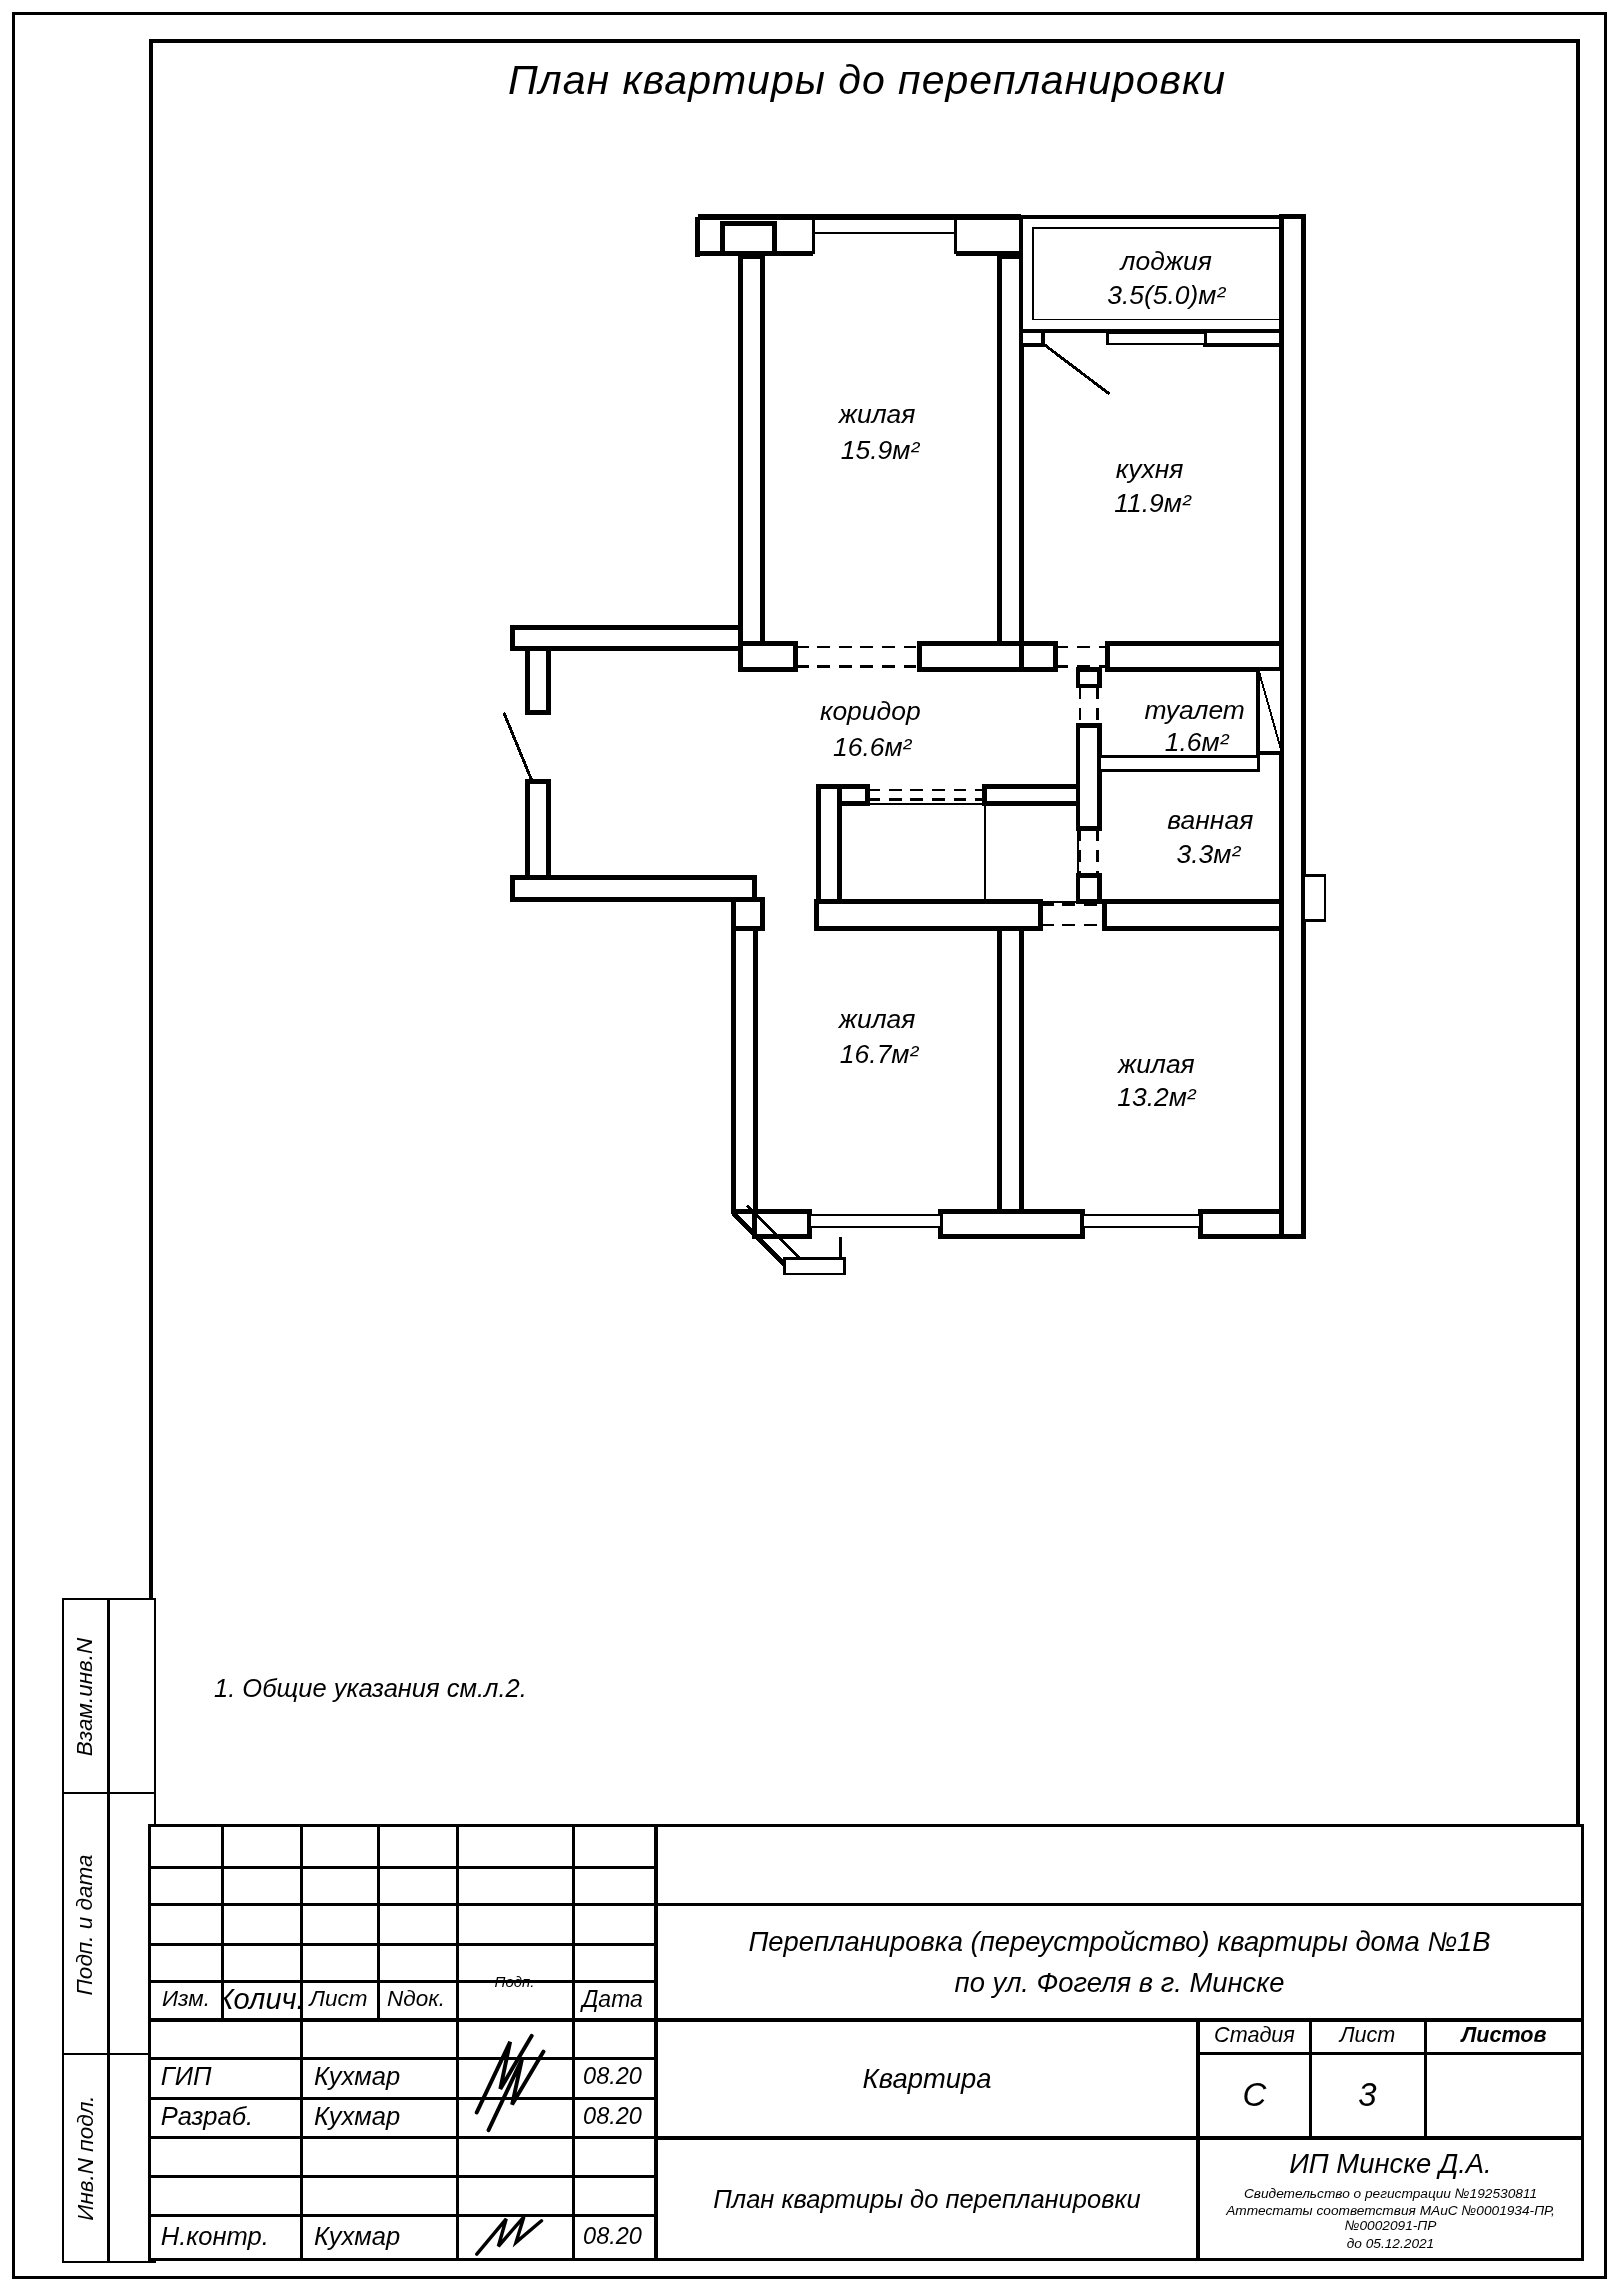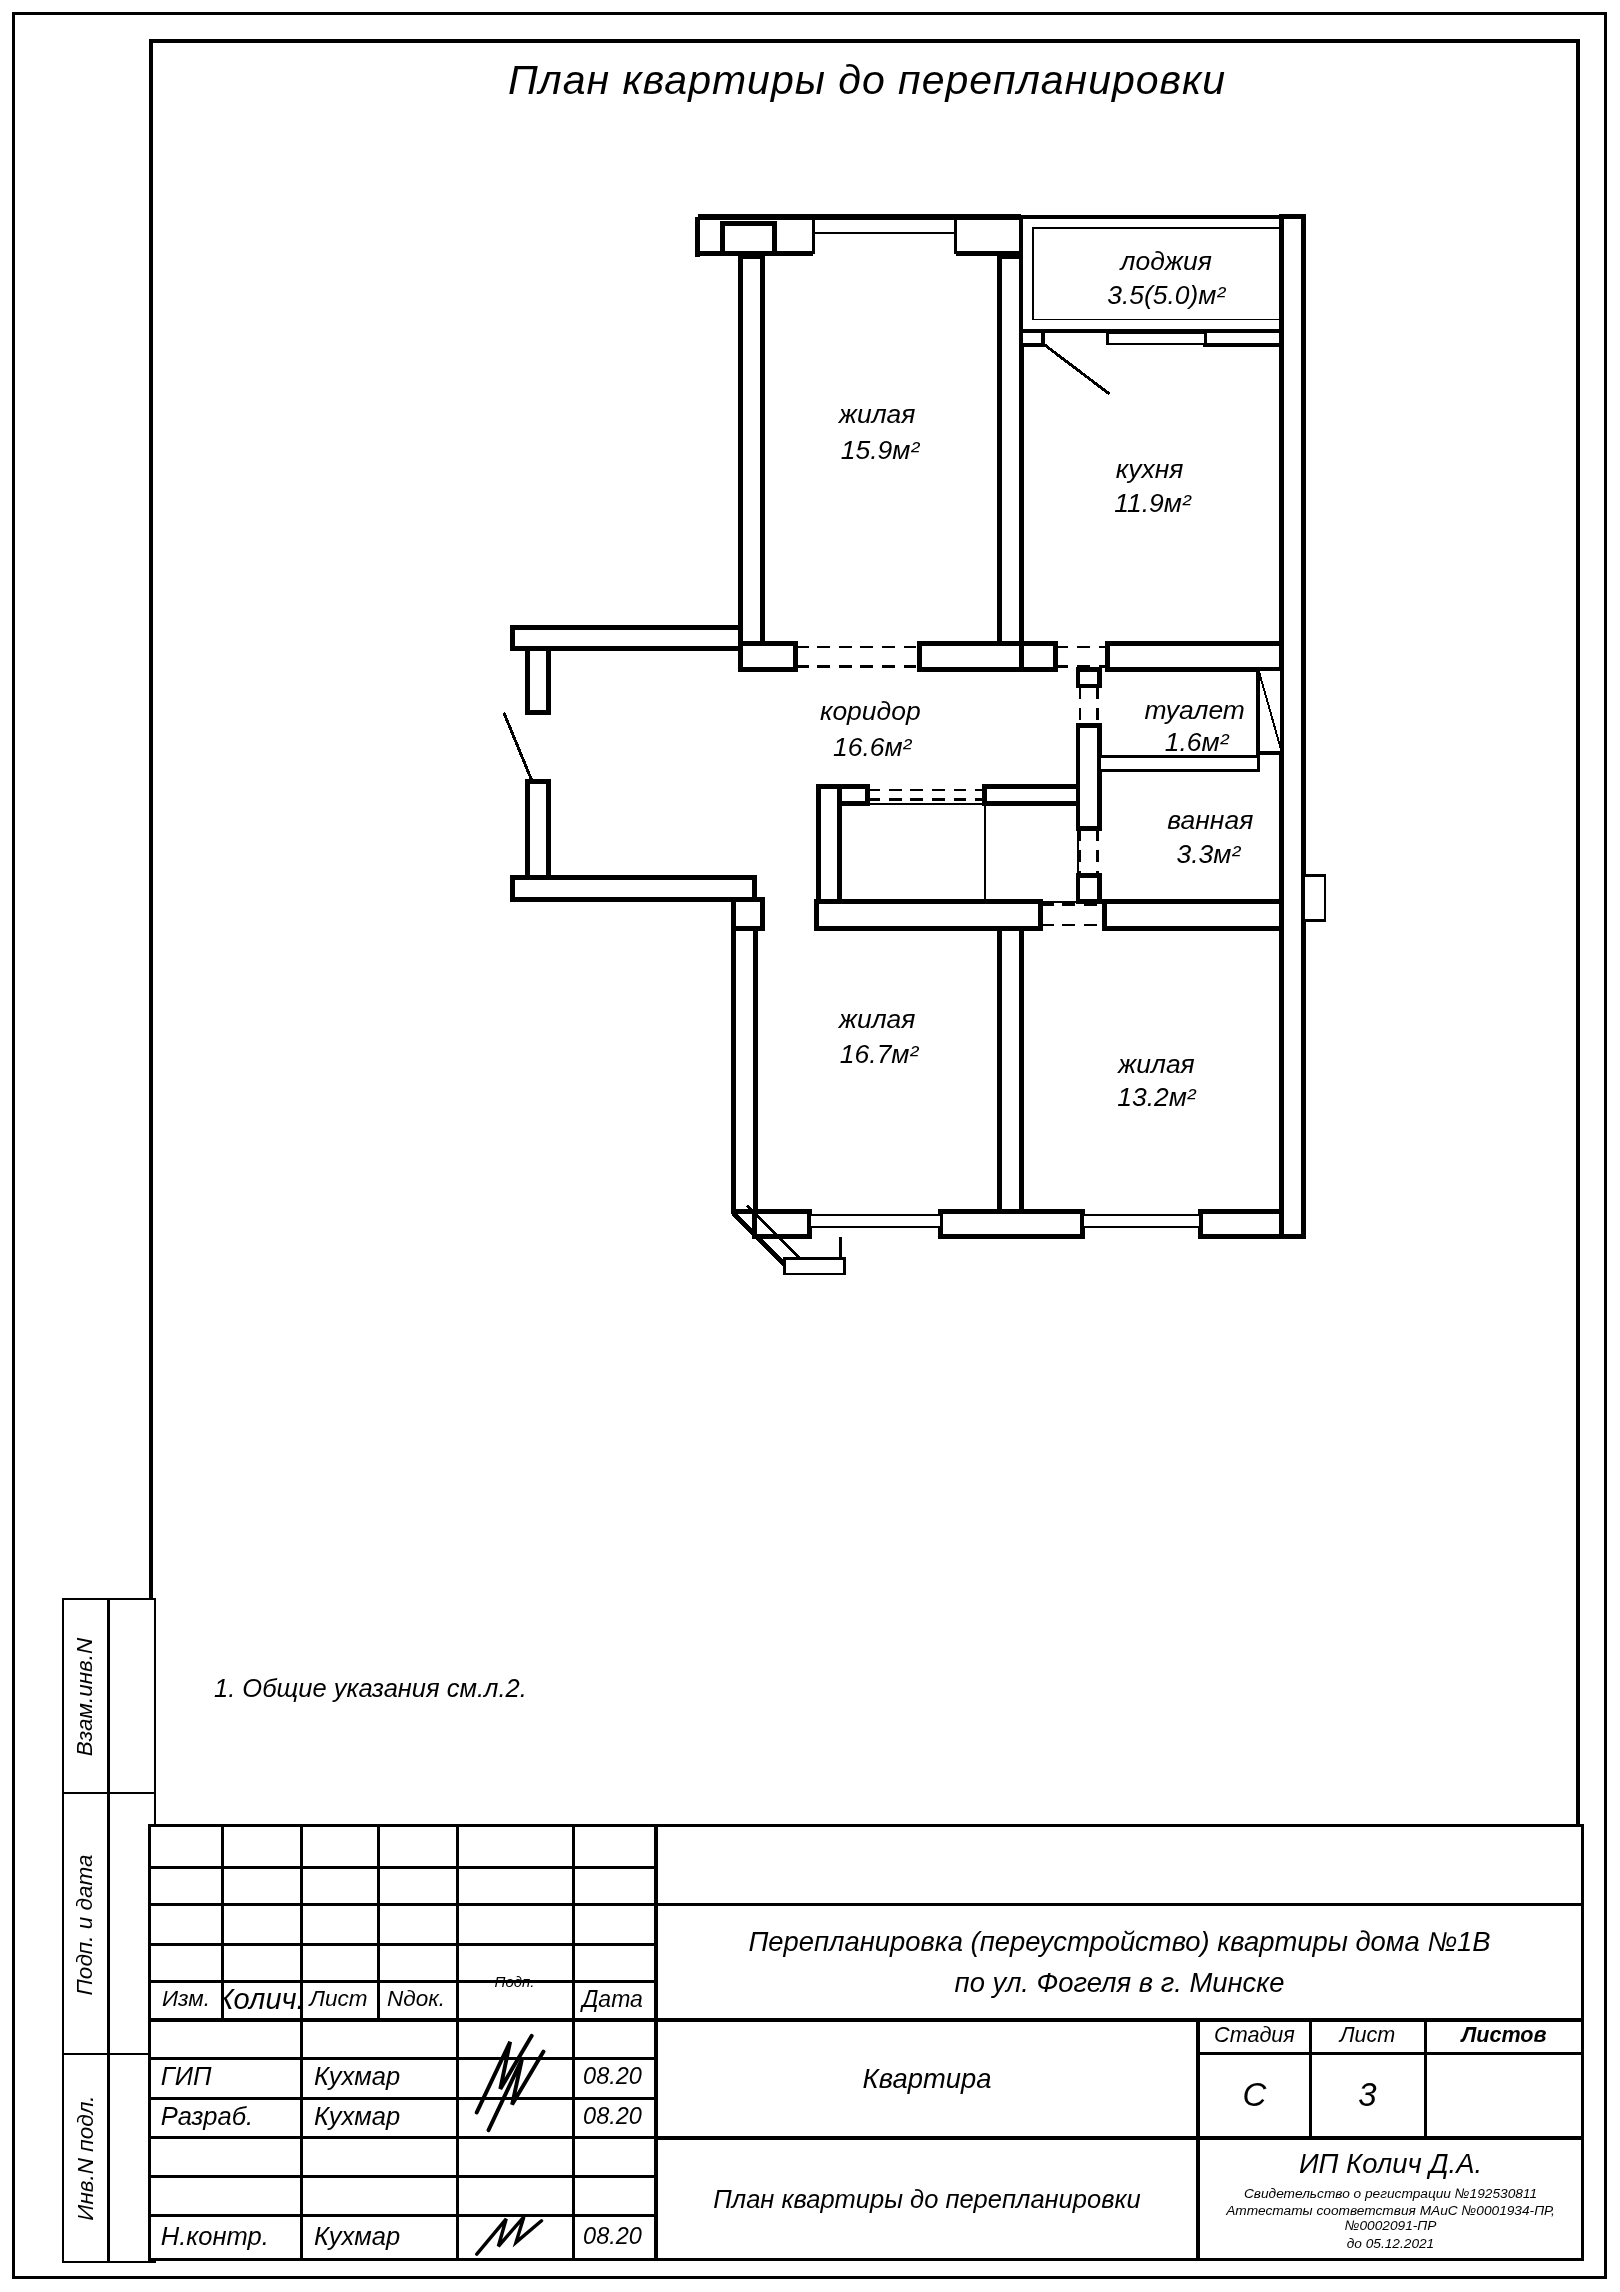--- a/index.html
+++ b/index.html
@@ -269,7 +269,7 @@
 
     <div class="cell" style="left:507px;top:313px;width:538px;height:119px;font-size:25.5px;">План квартиры до перепланировки</div>
     <div class="orgcell" style="left:1049px;top:313px;width:381px;height:119px;">
-      <div style="font-size:27.4px;">ИП Колич Д.А.</div>
+      <div style="font-size:27.4px;">ИП Минске Д.А.</div>
       <div style="font-size:13.7px;margin-top:5.9px;">Свидетельство о регистрации №192530811</div>
       <div style="font-size:13.7px;margin-top:2.9px;">Аттестаты соответствия МАиС  №0001934-ПР, №0002091-ПР</div>
       <div style="font-size:13.7px;margin-top:2.9px;">до  05.12.2021</div>

